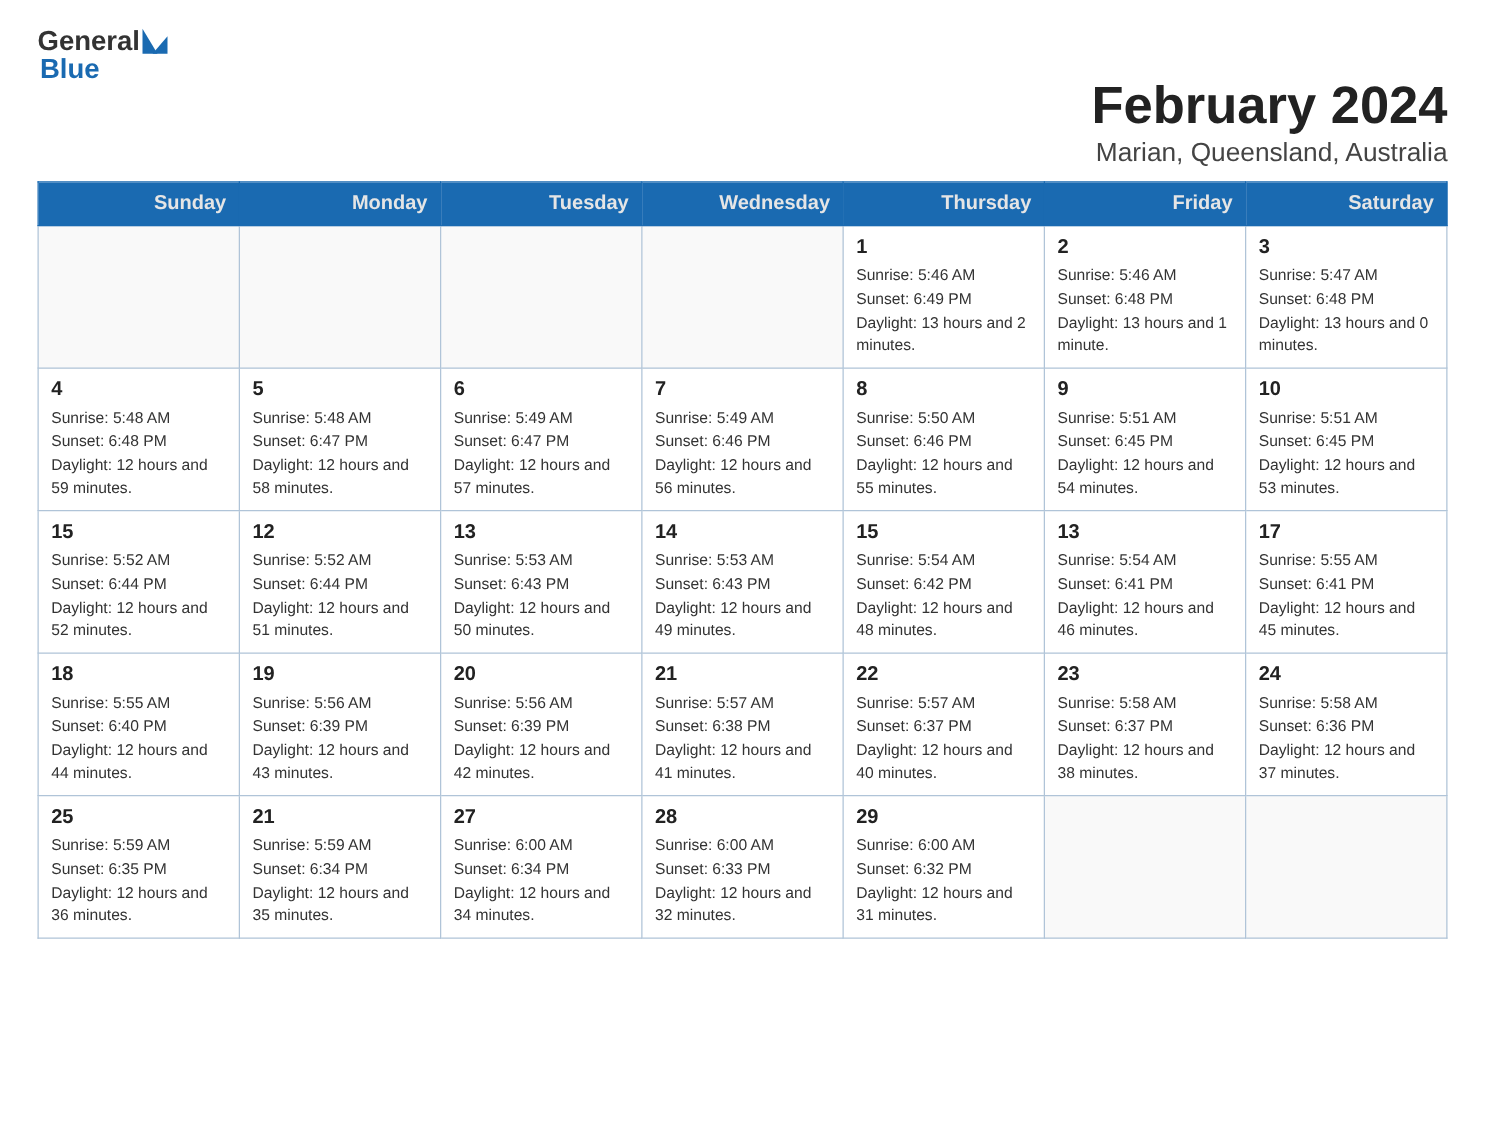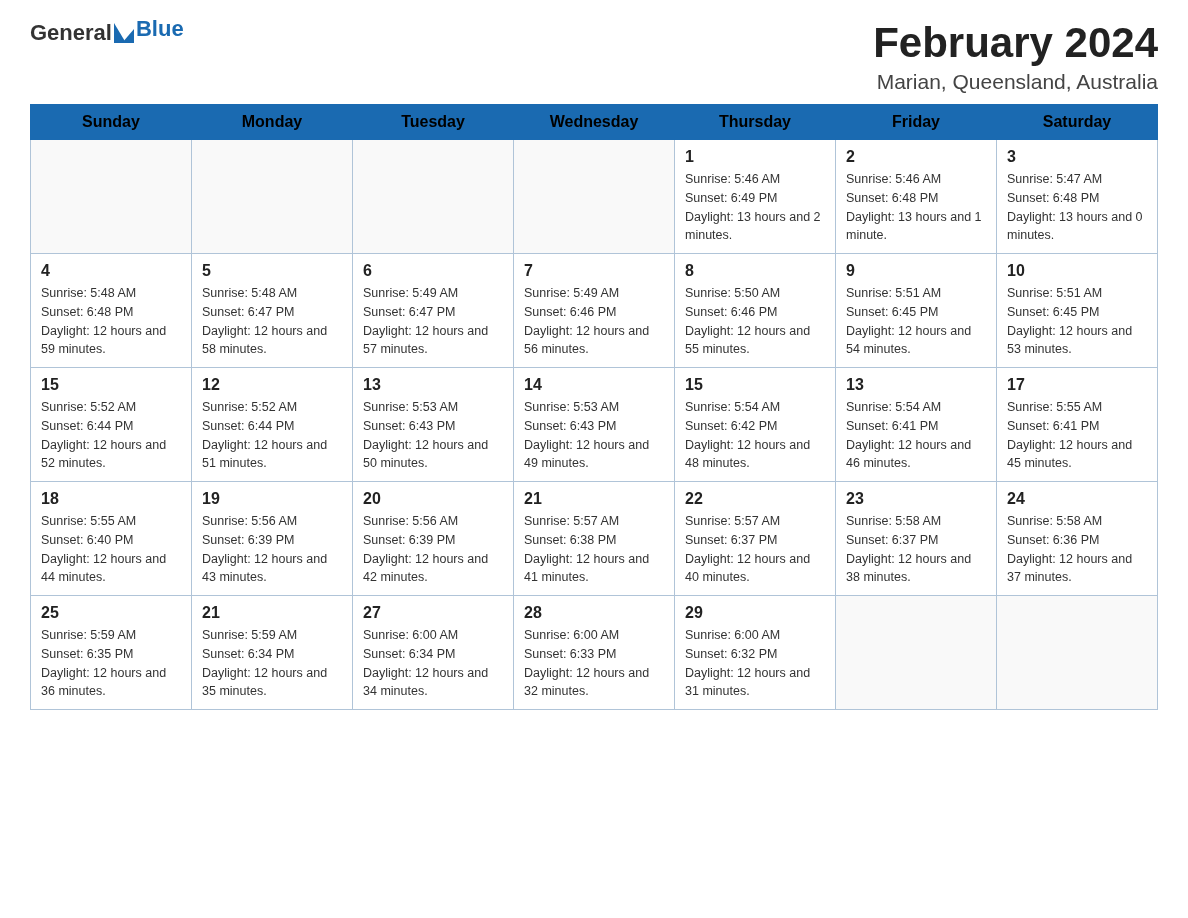--- a/index.html
+++ b/index.html
@@ -82,7 +82,7 @@
     }
     .logo-wrapper {
       display: flex;
-      flex-direction: row;
+      flex-direction: column;
       align-items: flex-start;
     }
     .logo-row {

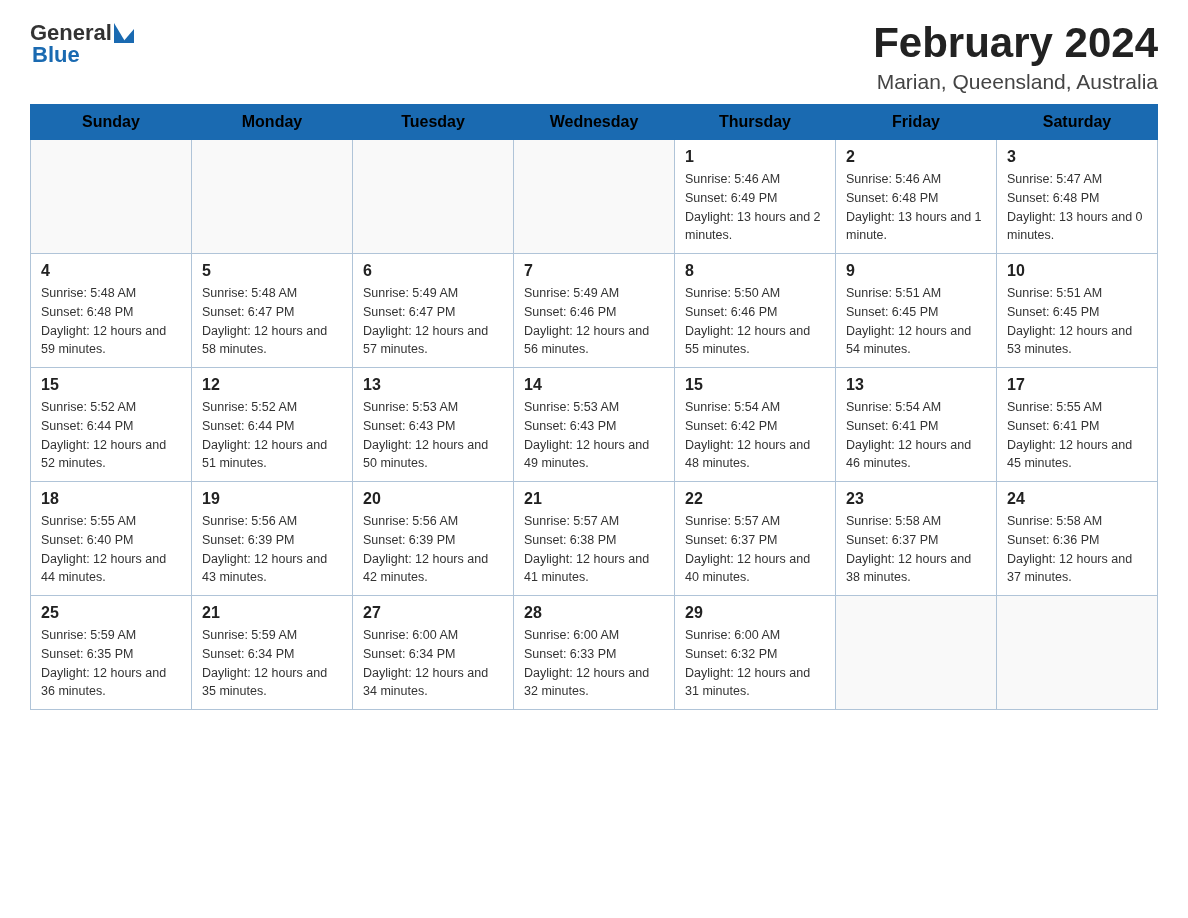--- a/index.html
+++ b/index.html
@@ -33,6 +33,7 @@
       font-weight: bold;
       color: #222;
       line-height: 1.1;
+      margin-top: 41px;
     }
     .location {
       font-size: 21px;

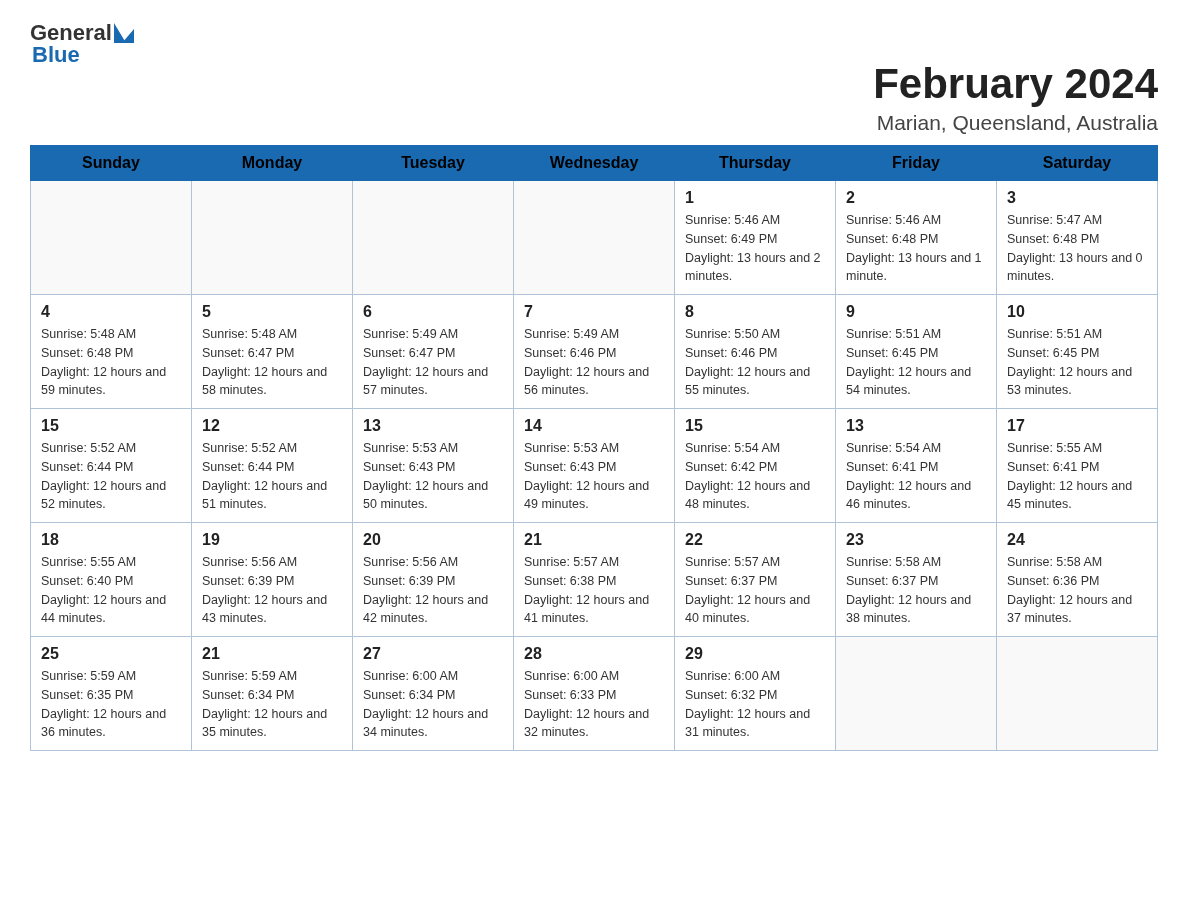--- a/index.html
+++ b/index.html
@@ -47,11 +47,11 @@
     }
     th {
       background-color: #1a6ab1;
-      color: #000000;
+      color: #e5e5e5;
       font-size: 16px;
       font-weight: bold;
       padding: 8px 10px;
-      text-align: center;
+      text-align: right;
       border: 1px solid #1a6ab1;
     }
     td {

